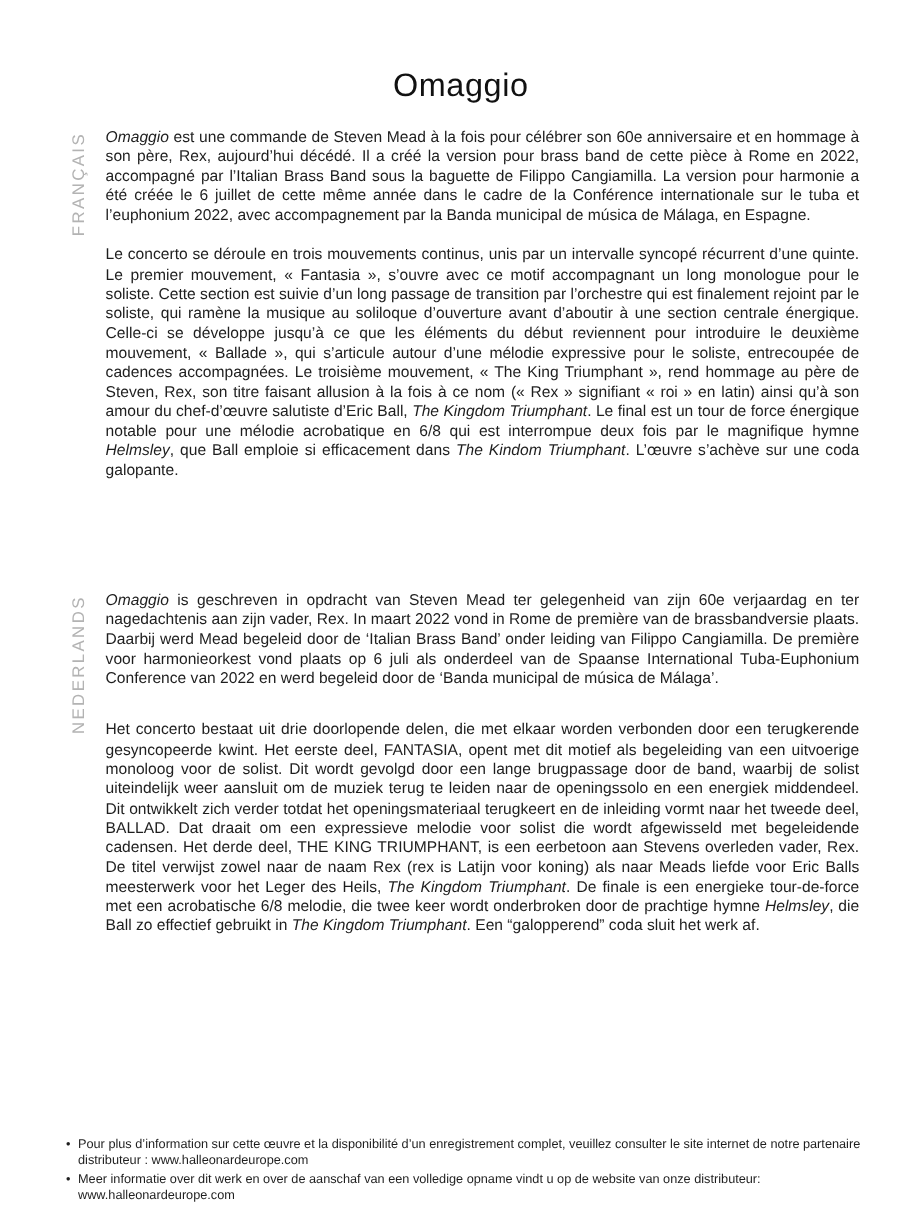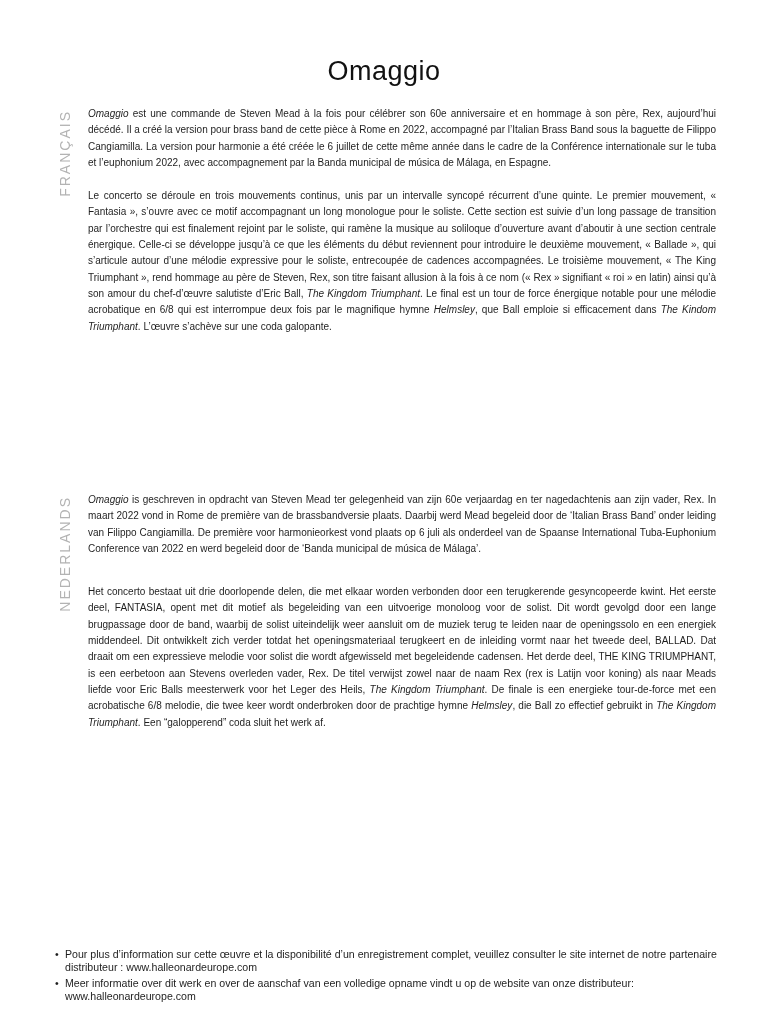--- a/index.html
+++ b/index.html
@@ -48,7 +48,7 @@
   .section-nl { top: 492px; }
   .para {
     margin: 0 0 17px 0;
-    font-size: 10px;
+    font-size: 13px;
     line-height: 16.3px;
     text-align: justify;
     color: #1e1e1e;

